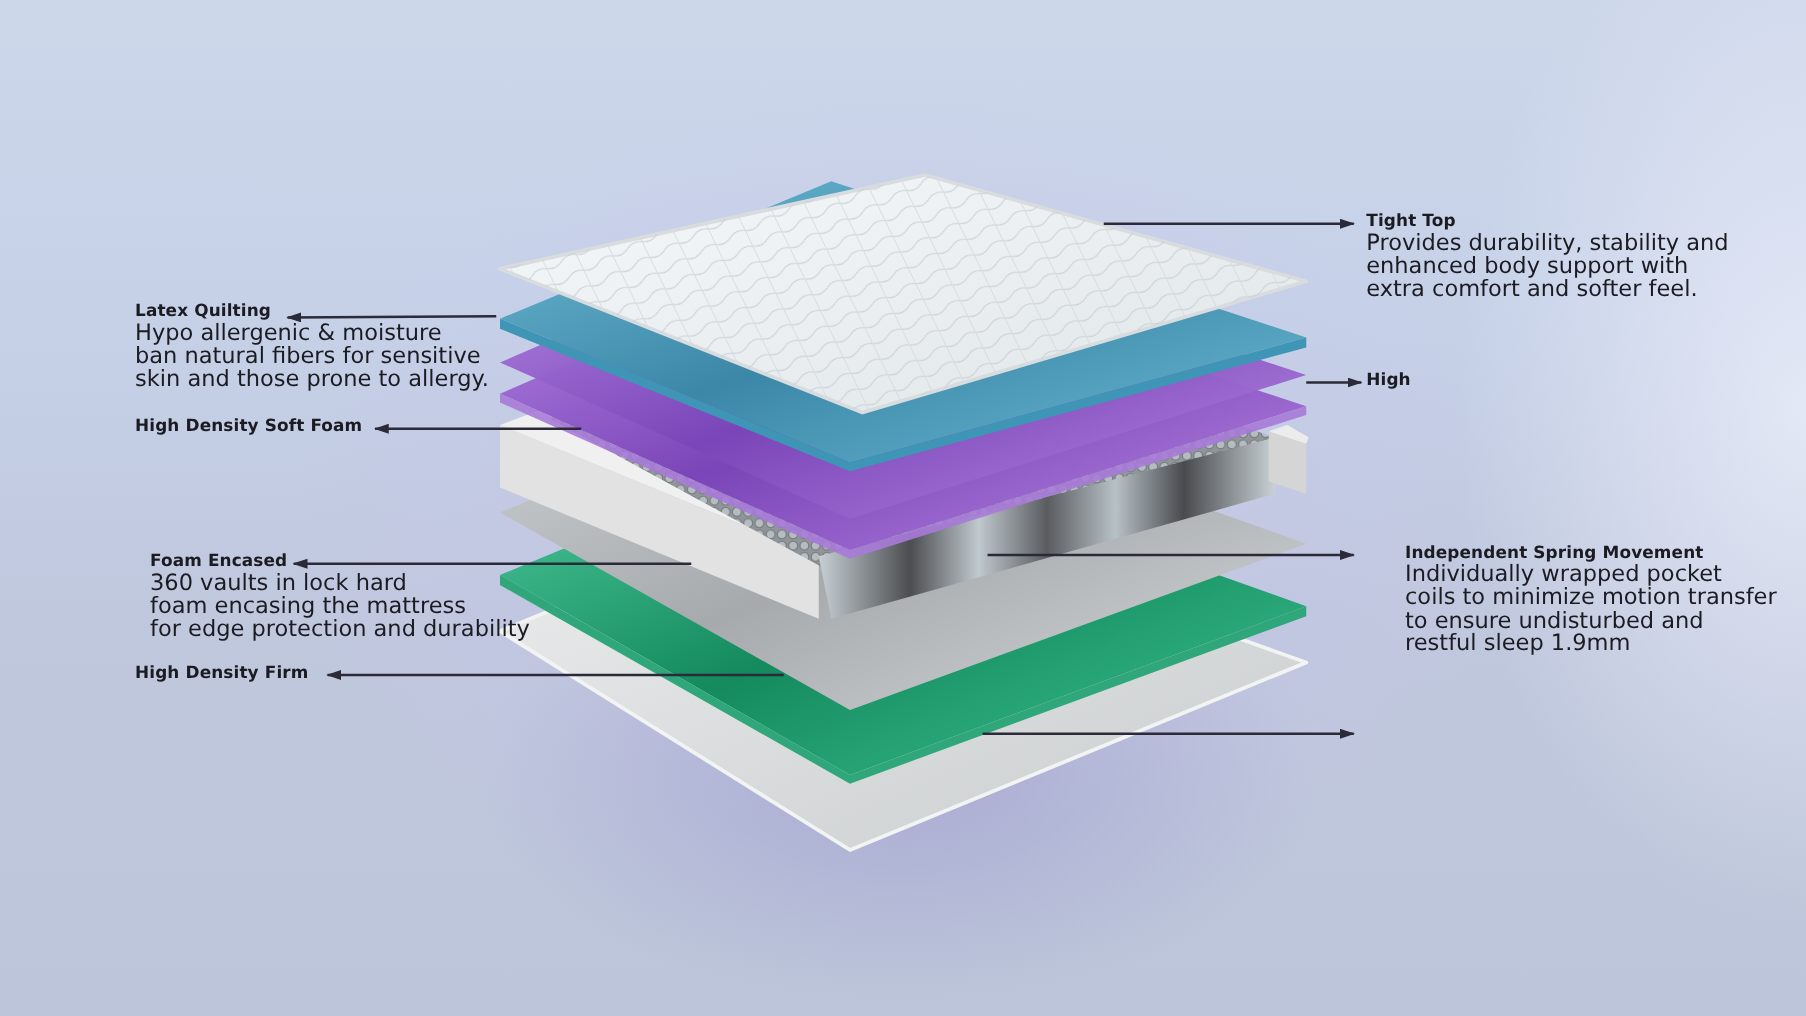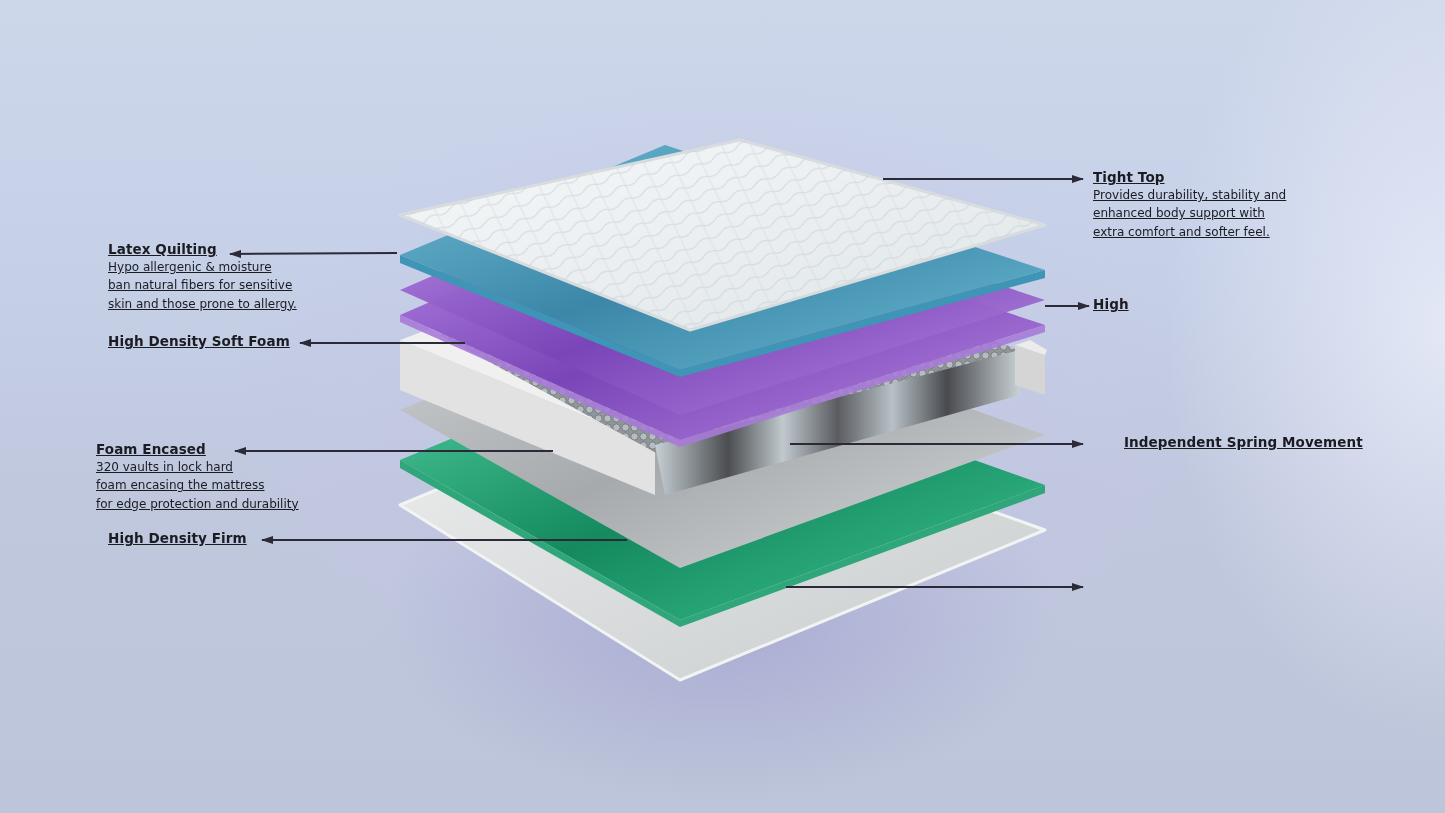--- a/index.html
+++ b/index.html
@@ -16,7 +16,7 @@
     background: radial-gradient(ellipse 400px 600px at 100% 40%, rgba(235,238,250,0.8), rgba(235,238,250,0) 70%);
     pointer-events:none;
   }
-  .label-block { position:absolute; color:#1b1b22;text-decoration:underline; }
+  .label-block { position:absolute; color:#1b1b22; }
   .label-title { font-weight:bold; font-size:13.5px; line-height:18px; letter-spacing:0.1px; }
   .label-desc { font-size:12px; line-height:18.3px; white-space:pre-line; }
   svg.diagram { position:absolute; left:0; top:0; }

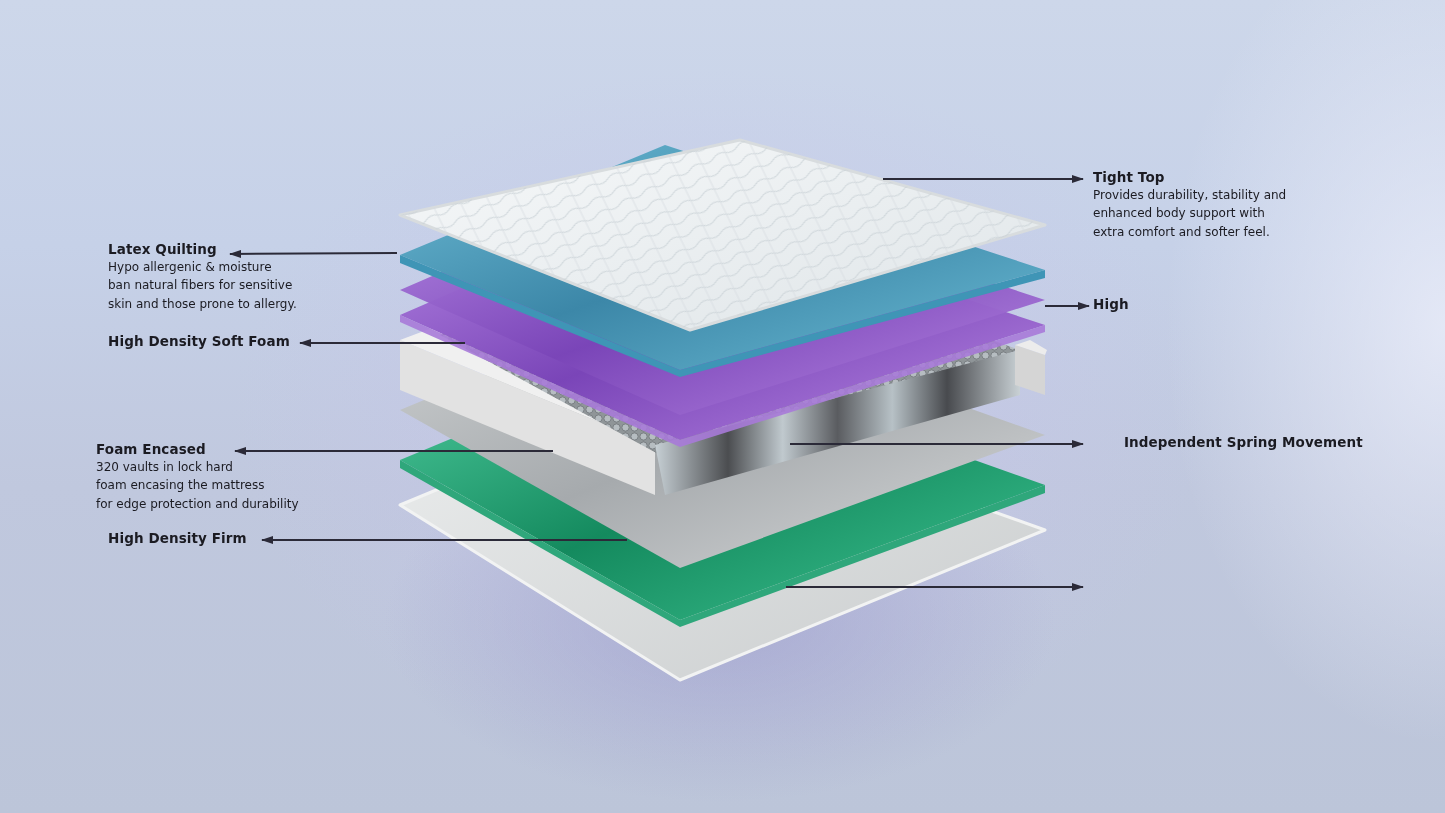--- a/index.html
+++ b/index.html
@@ -18,7 +18,7 @@
   }
   .label-block { position:absolute; color:#1b1b22; }
   .label-title { font-weight:bold; font-size:13.5px; line-height:18px; letter-spacing:0.1px; }
-  .label-desc { font-size:12px; line-height:18.3px; white-space:pre-line; }
+  .label-desc { font-size:18px; line-height:18.3px; white-space:pre-line; }
   svg.diagram { position:absolute; left:0; top:0; }
 </style>
 </head>

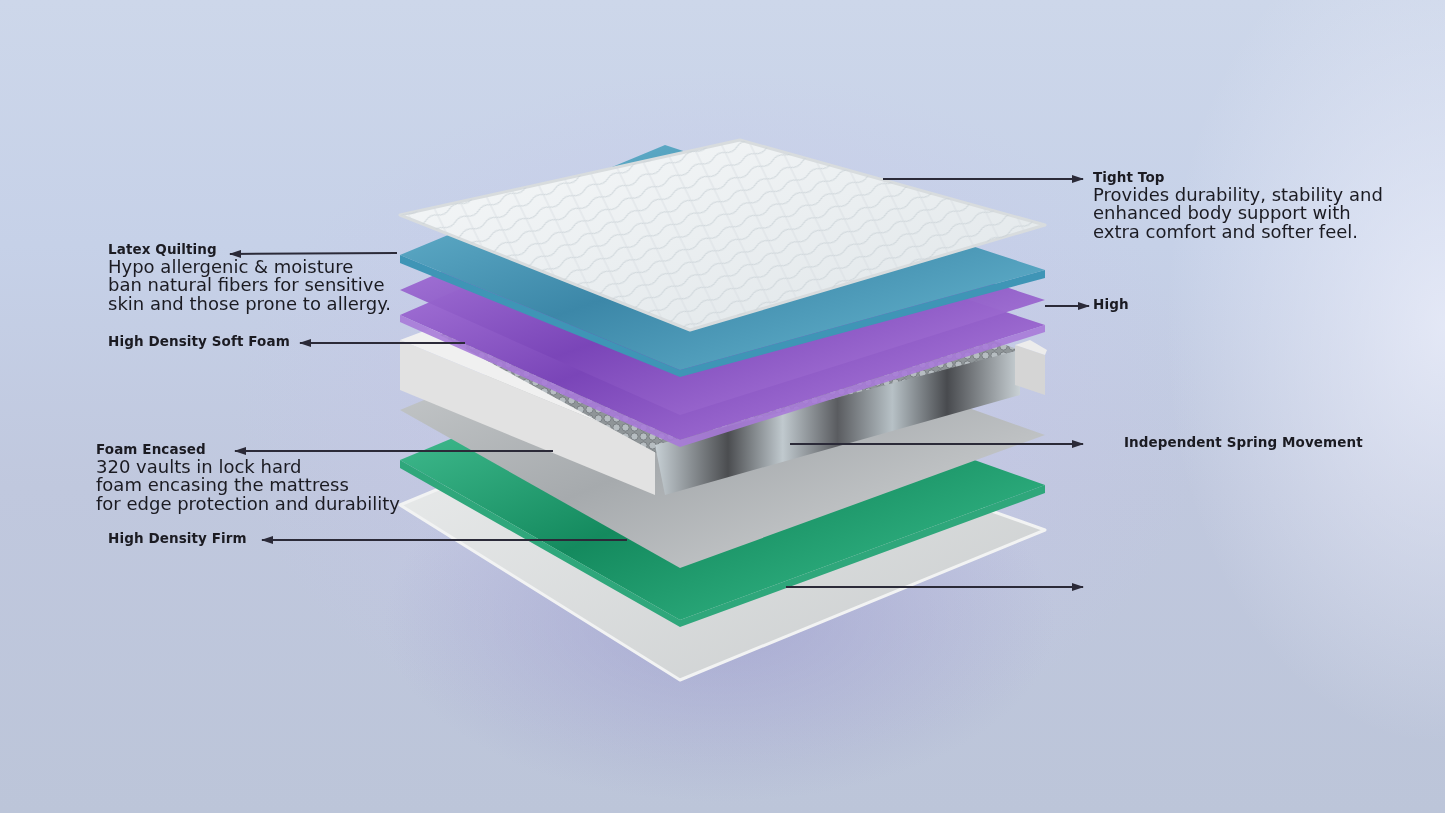--- a/index.html
+++ b/index.html
@@ -145,7 +145,7 @@
 <div class="label-block" style="left:108px; top:332px;">
   <div class="label-title">High Density Soft Foam</div>
 </div>
-<div class="label-block" style="left:96px; top:440px;">
+<div class="label-block" style="left:120px; top:440px;">
   <div class="label-title">Foam Encased</div>
   <div class="label-desc">320 vaults in lock hard
 foam encasing the mattress

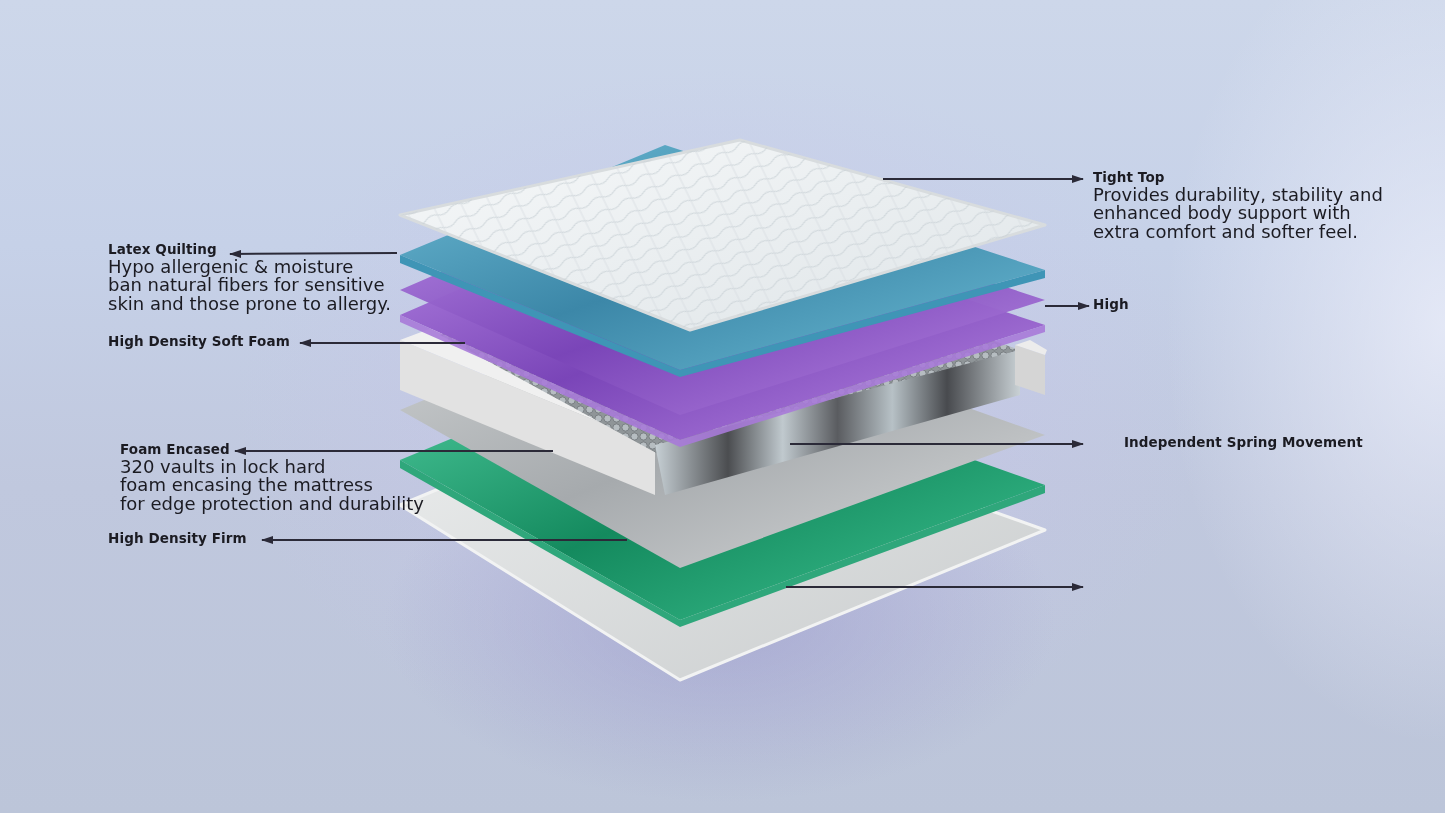--- a/index.html
+++ b/index.html
@@ -147,7 +147,7 @@
 </div>
 <div class="label-block" style="left:120px; top:440px;">
   <div class="label-title">Foam Encased</div>
-  <div class="label-desc">320 vaults in lock hard
+  <div class="label-desc">360 vaults in lock hard
 foam encasing the mattress
 for edge protection and durability</div>
 </div>

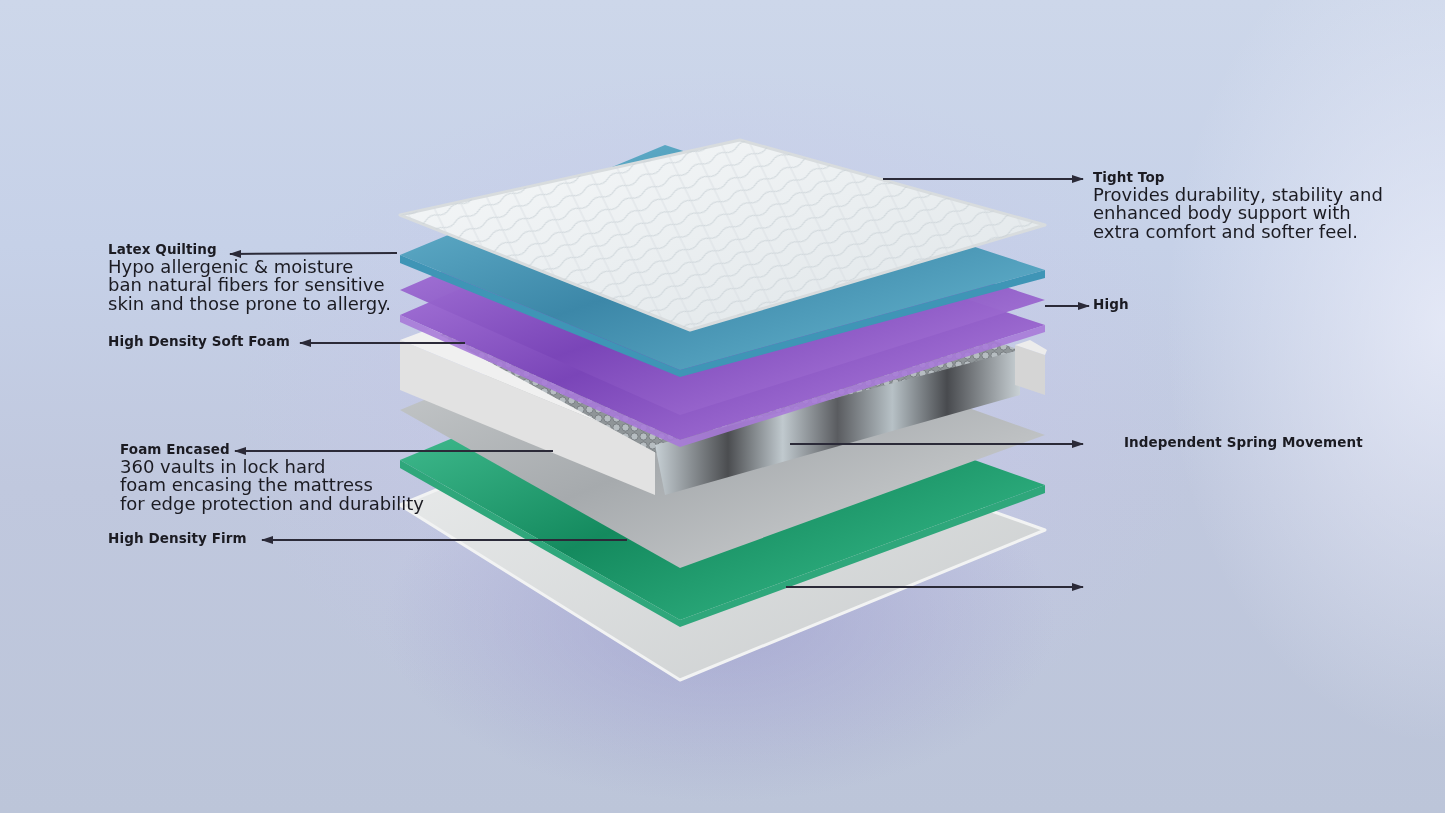--- a/index.html
+++ b/index.html
@@ -166,6 +166,10 @@
 </div>
 <div class="label-block" style="left:1124px; top:433px;">
   <div class="label-title">Independent Spring Movement</div>
+  <div class="label-desc">Individually wrapped pocket
+coils to minimize motion transfer
+to ensure undisturbed and
+restful sleep 1.9mm</div>
 </div>
 
 </body></html>

